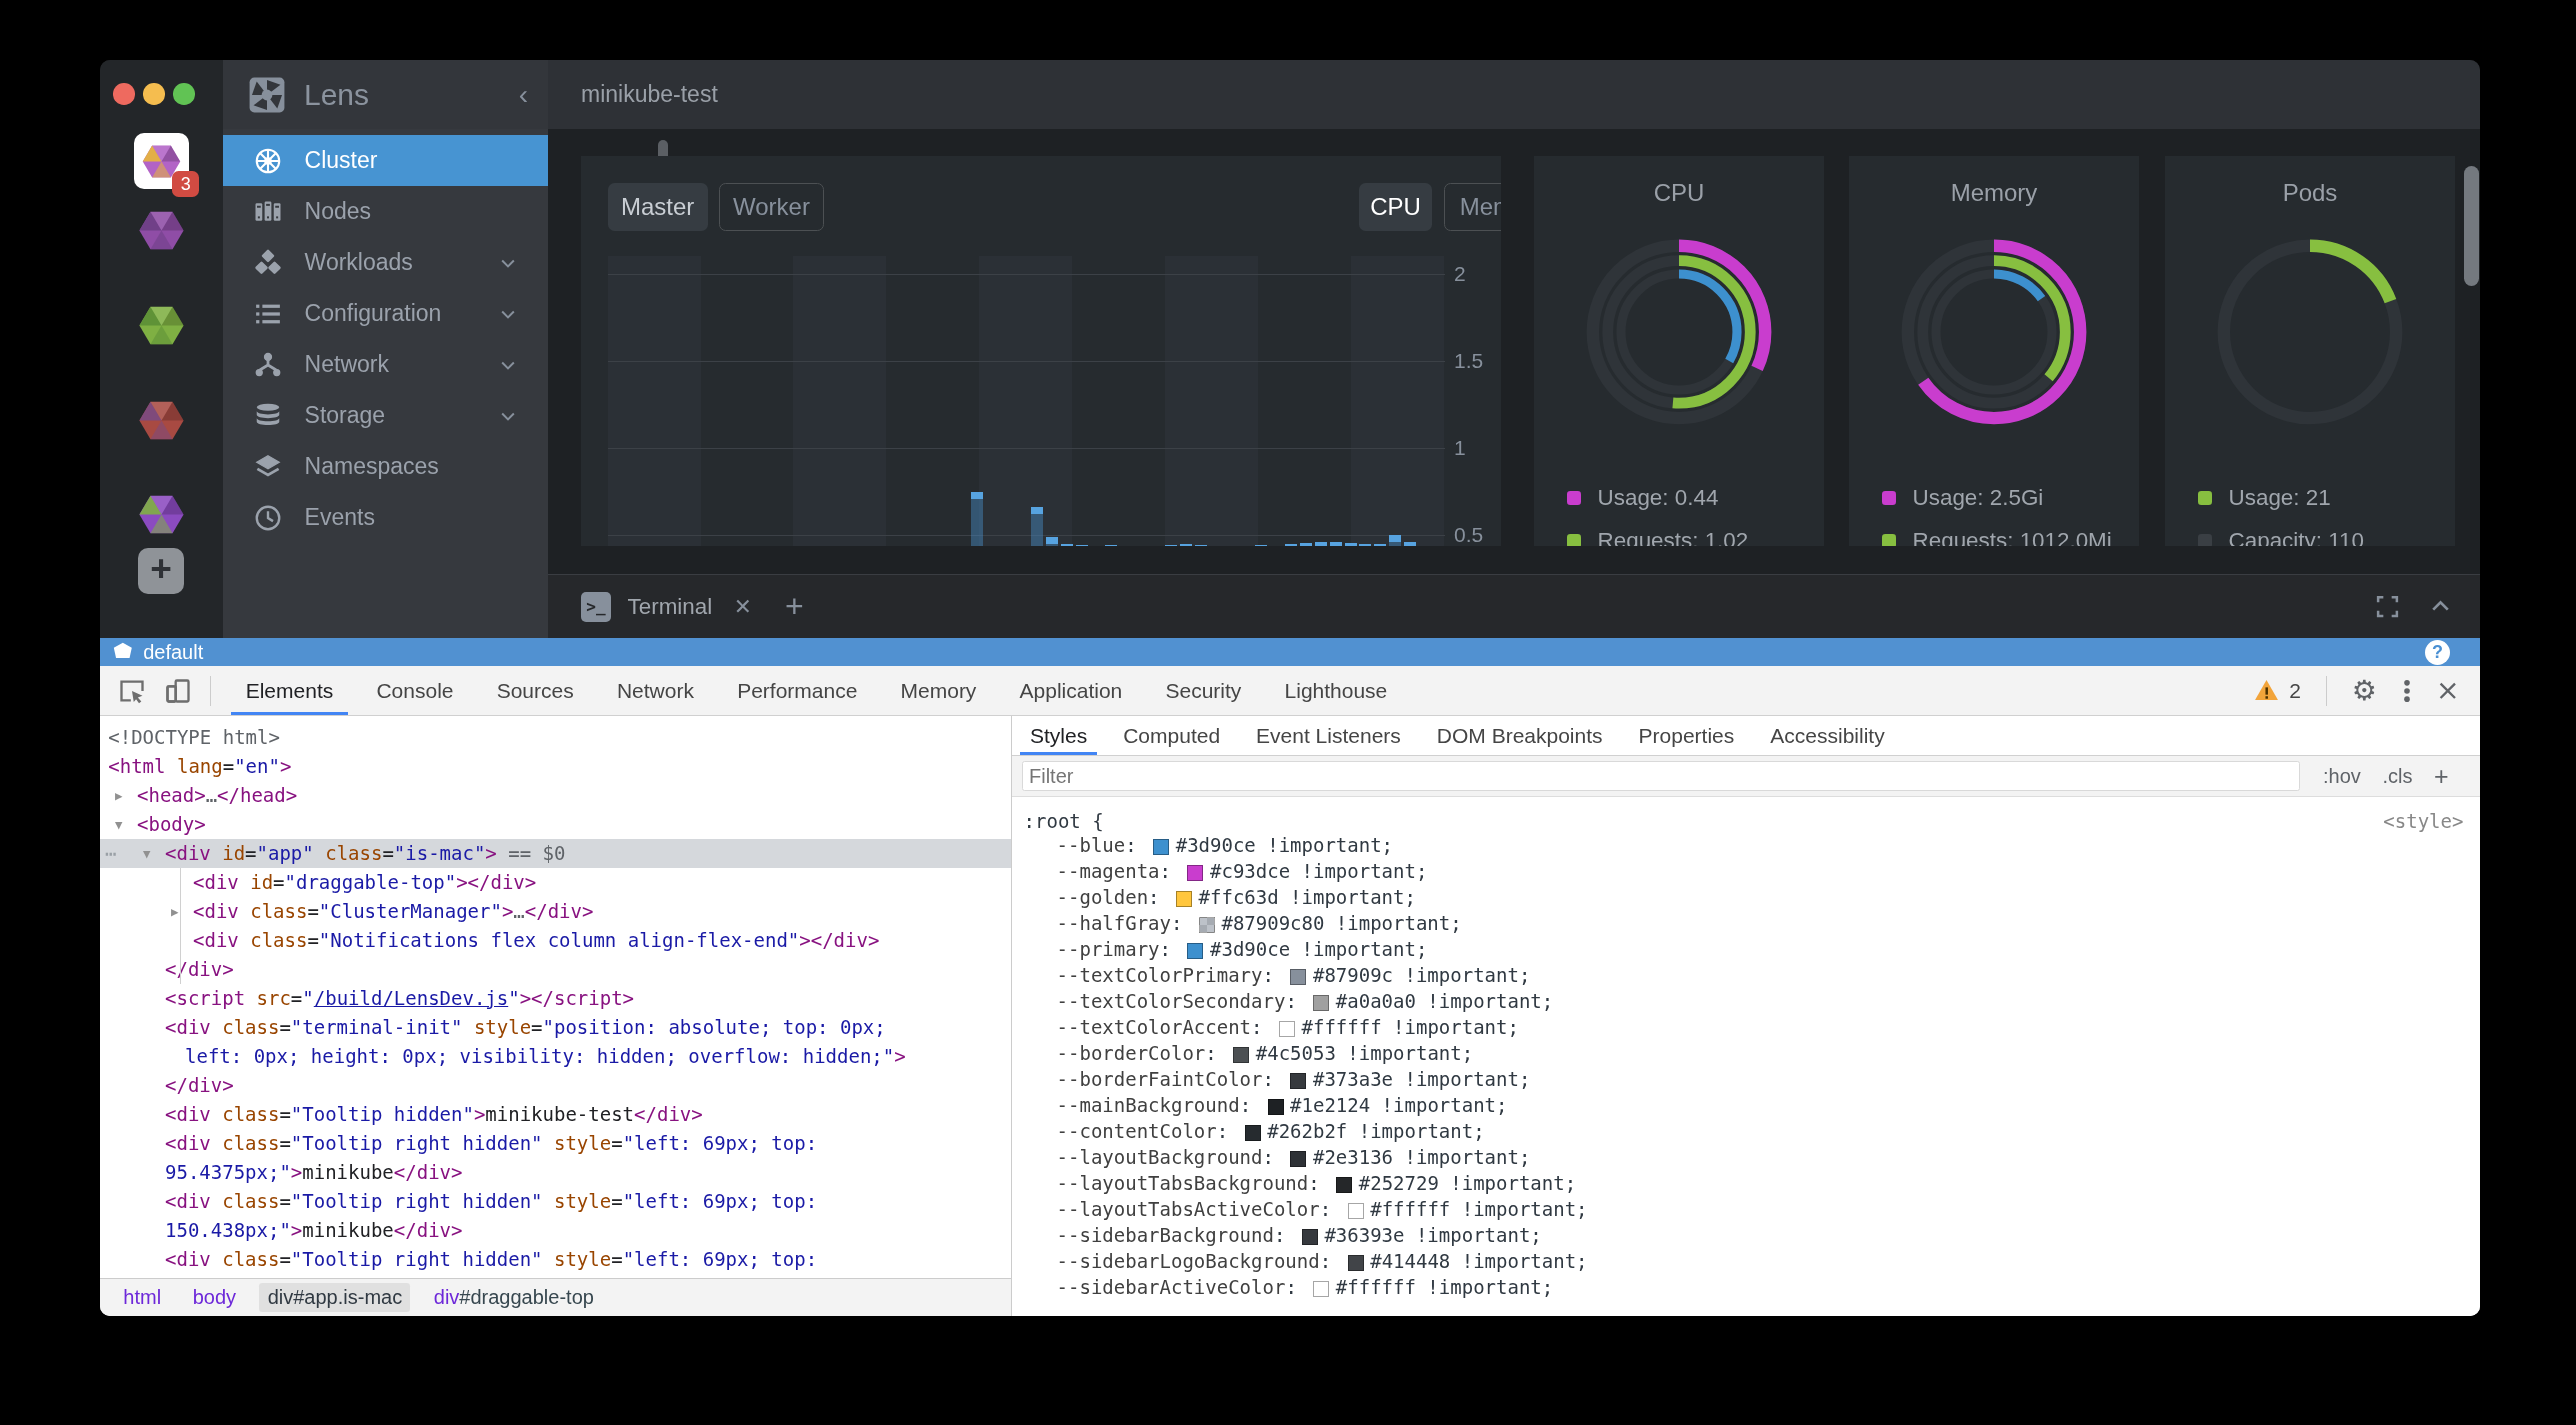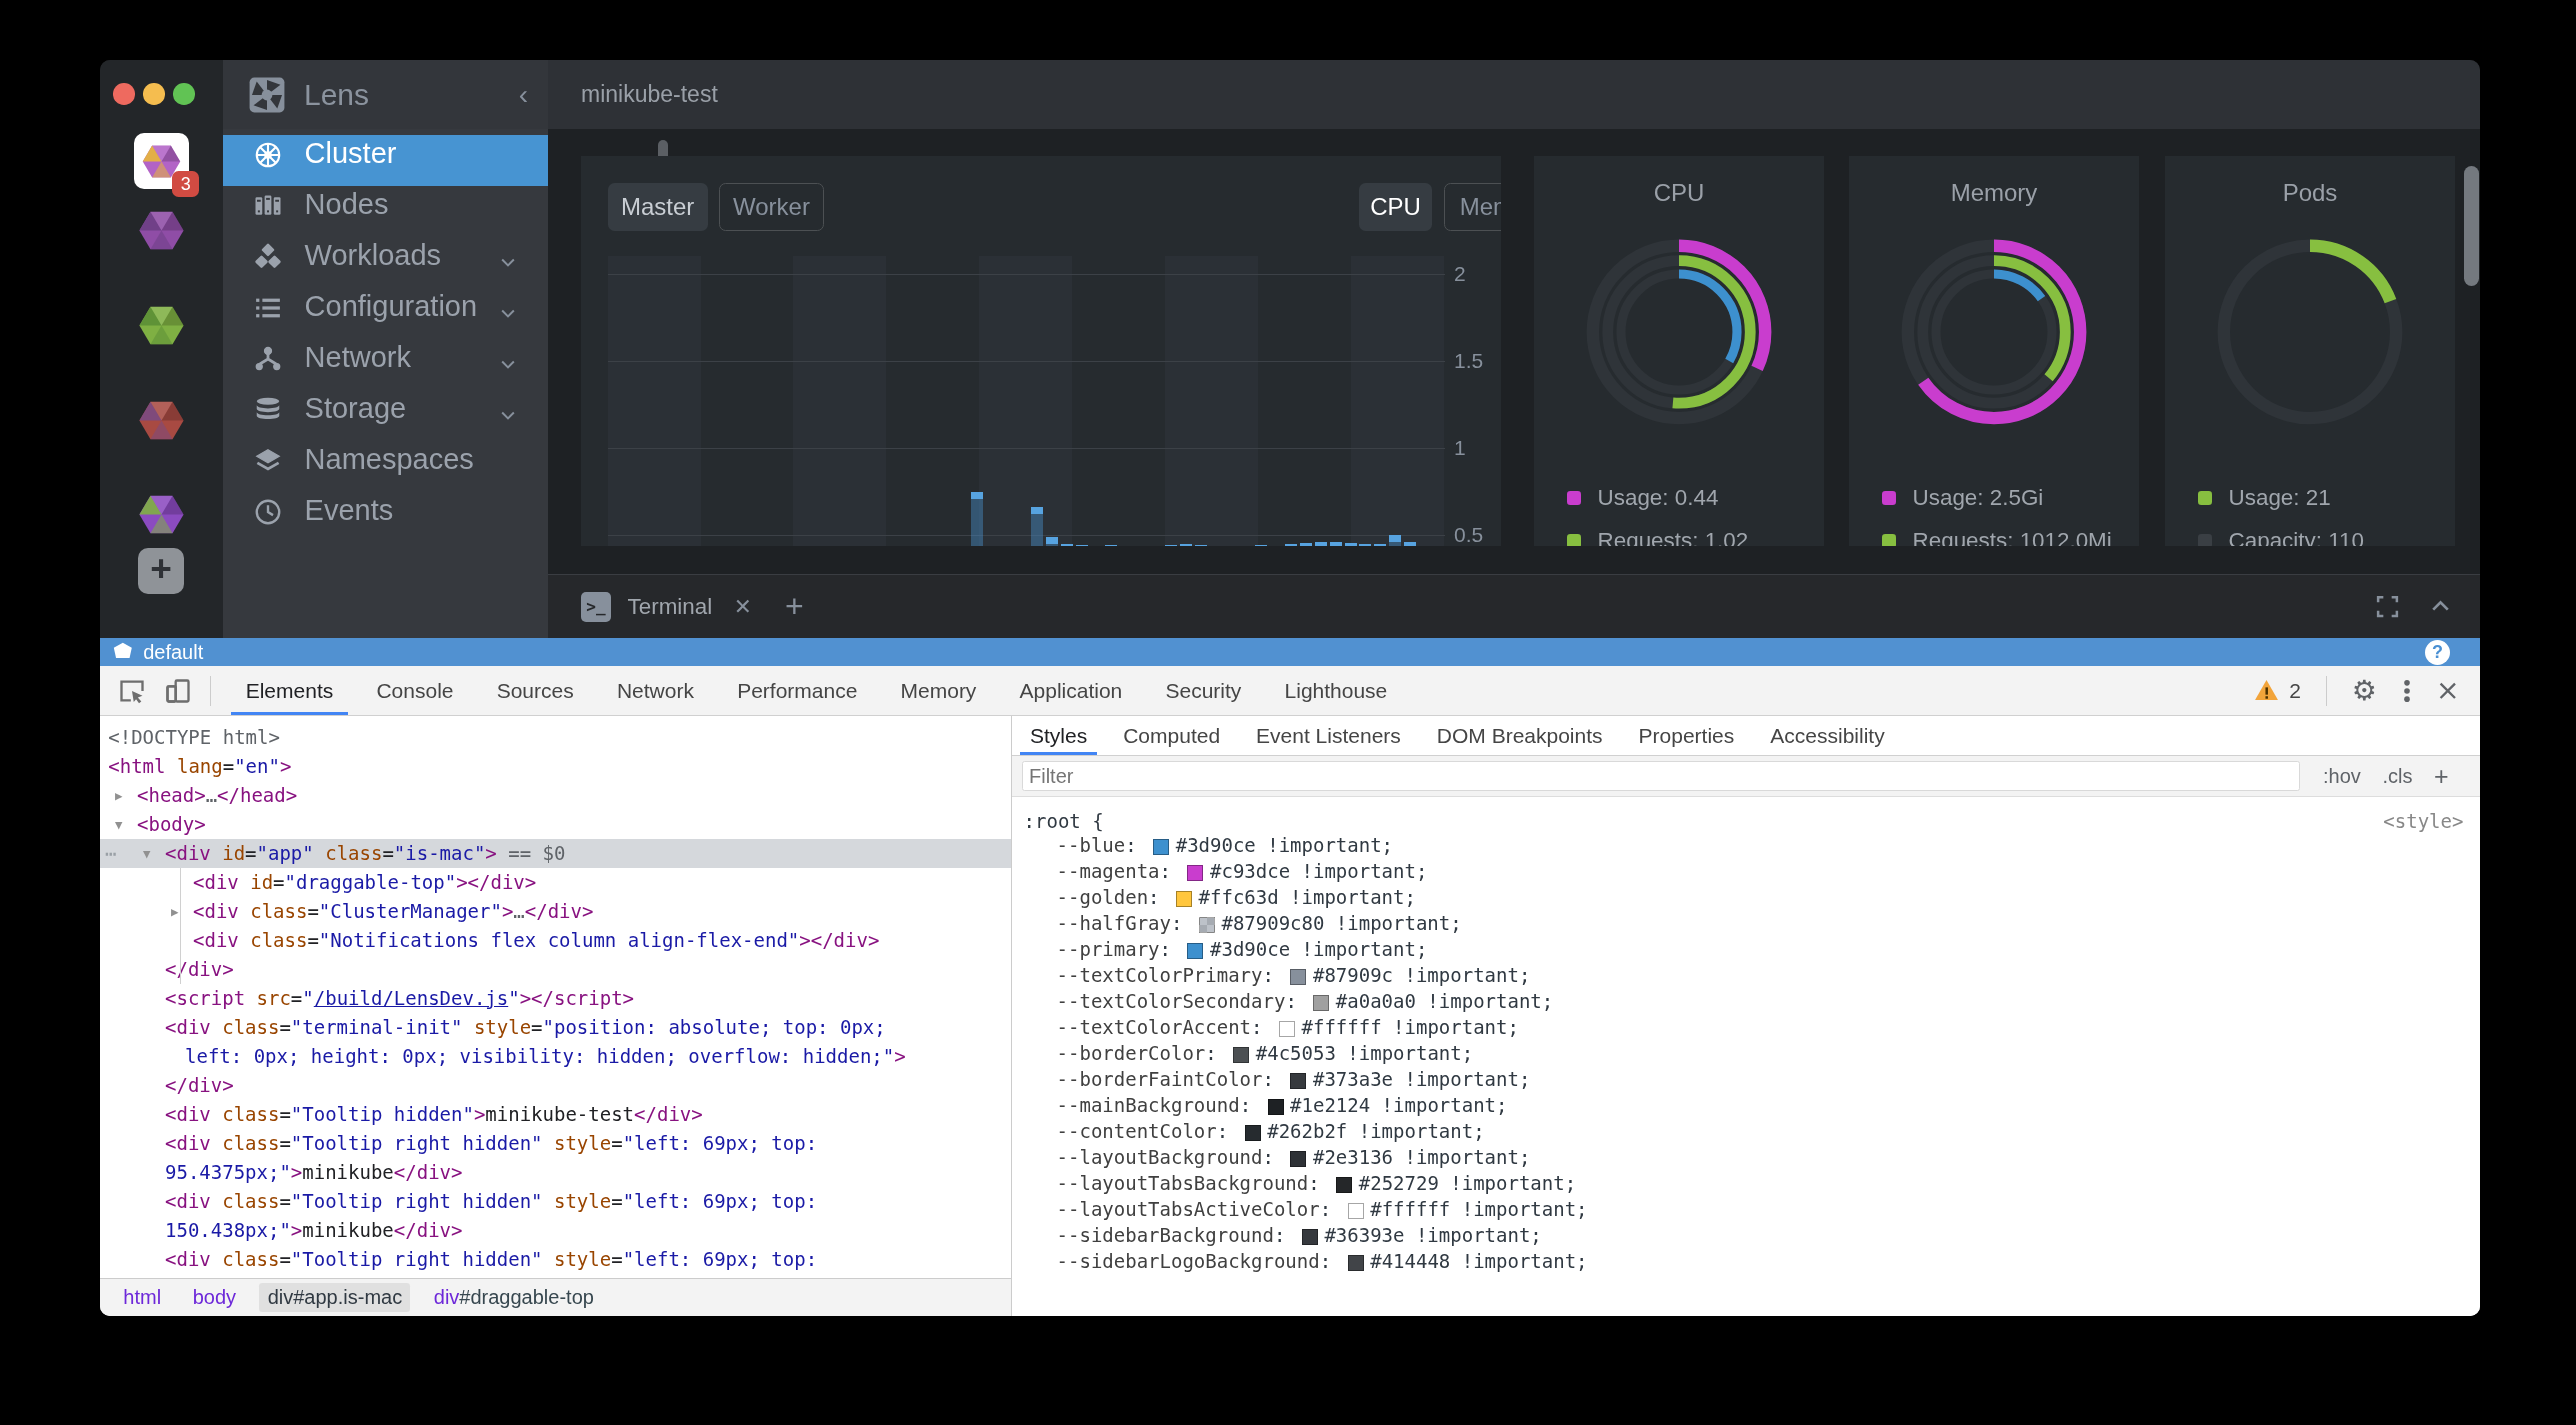--- a/index.html
+++ b/index.html
@@ -26,7 +26,7 @@
   #app-name { color:#8b939e; font-size:30px; margin-left:18px; flex:1; }
   #collapse { color:#87909c; font-size:28px; }
   #sb-items { position:absolute; left:0; top:75px; width:100%; }
-  .sb-item { height:51px; display:flex; align-items:flex-end; padding:16px 30px; color:#9ba2ac; font-size:29px; }
+  .sb-item { height:51px; display:flex; align-items:center; padding:0 30px; color:#9ba2ac; font-size:23px; }
   .sb-item.active { background:#4794d2; color:#fff; }
   .sb-icon { width:30px; height:30px; margin-right:21.6px; display:flex; align-items:center; justify-content:center; }
   .sb-label { flex:1; }

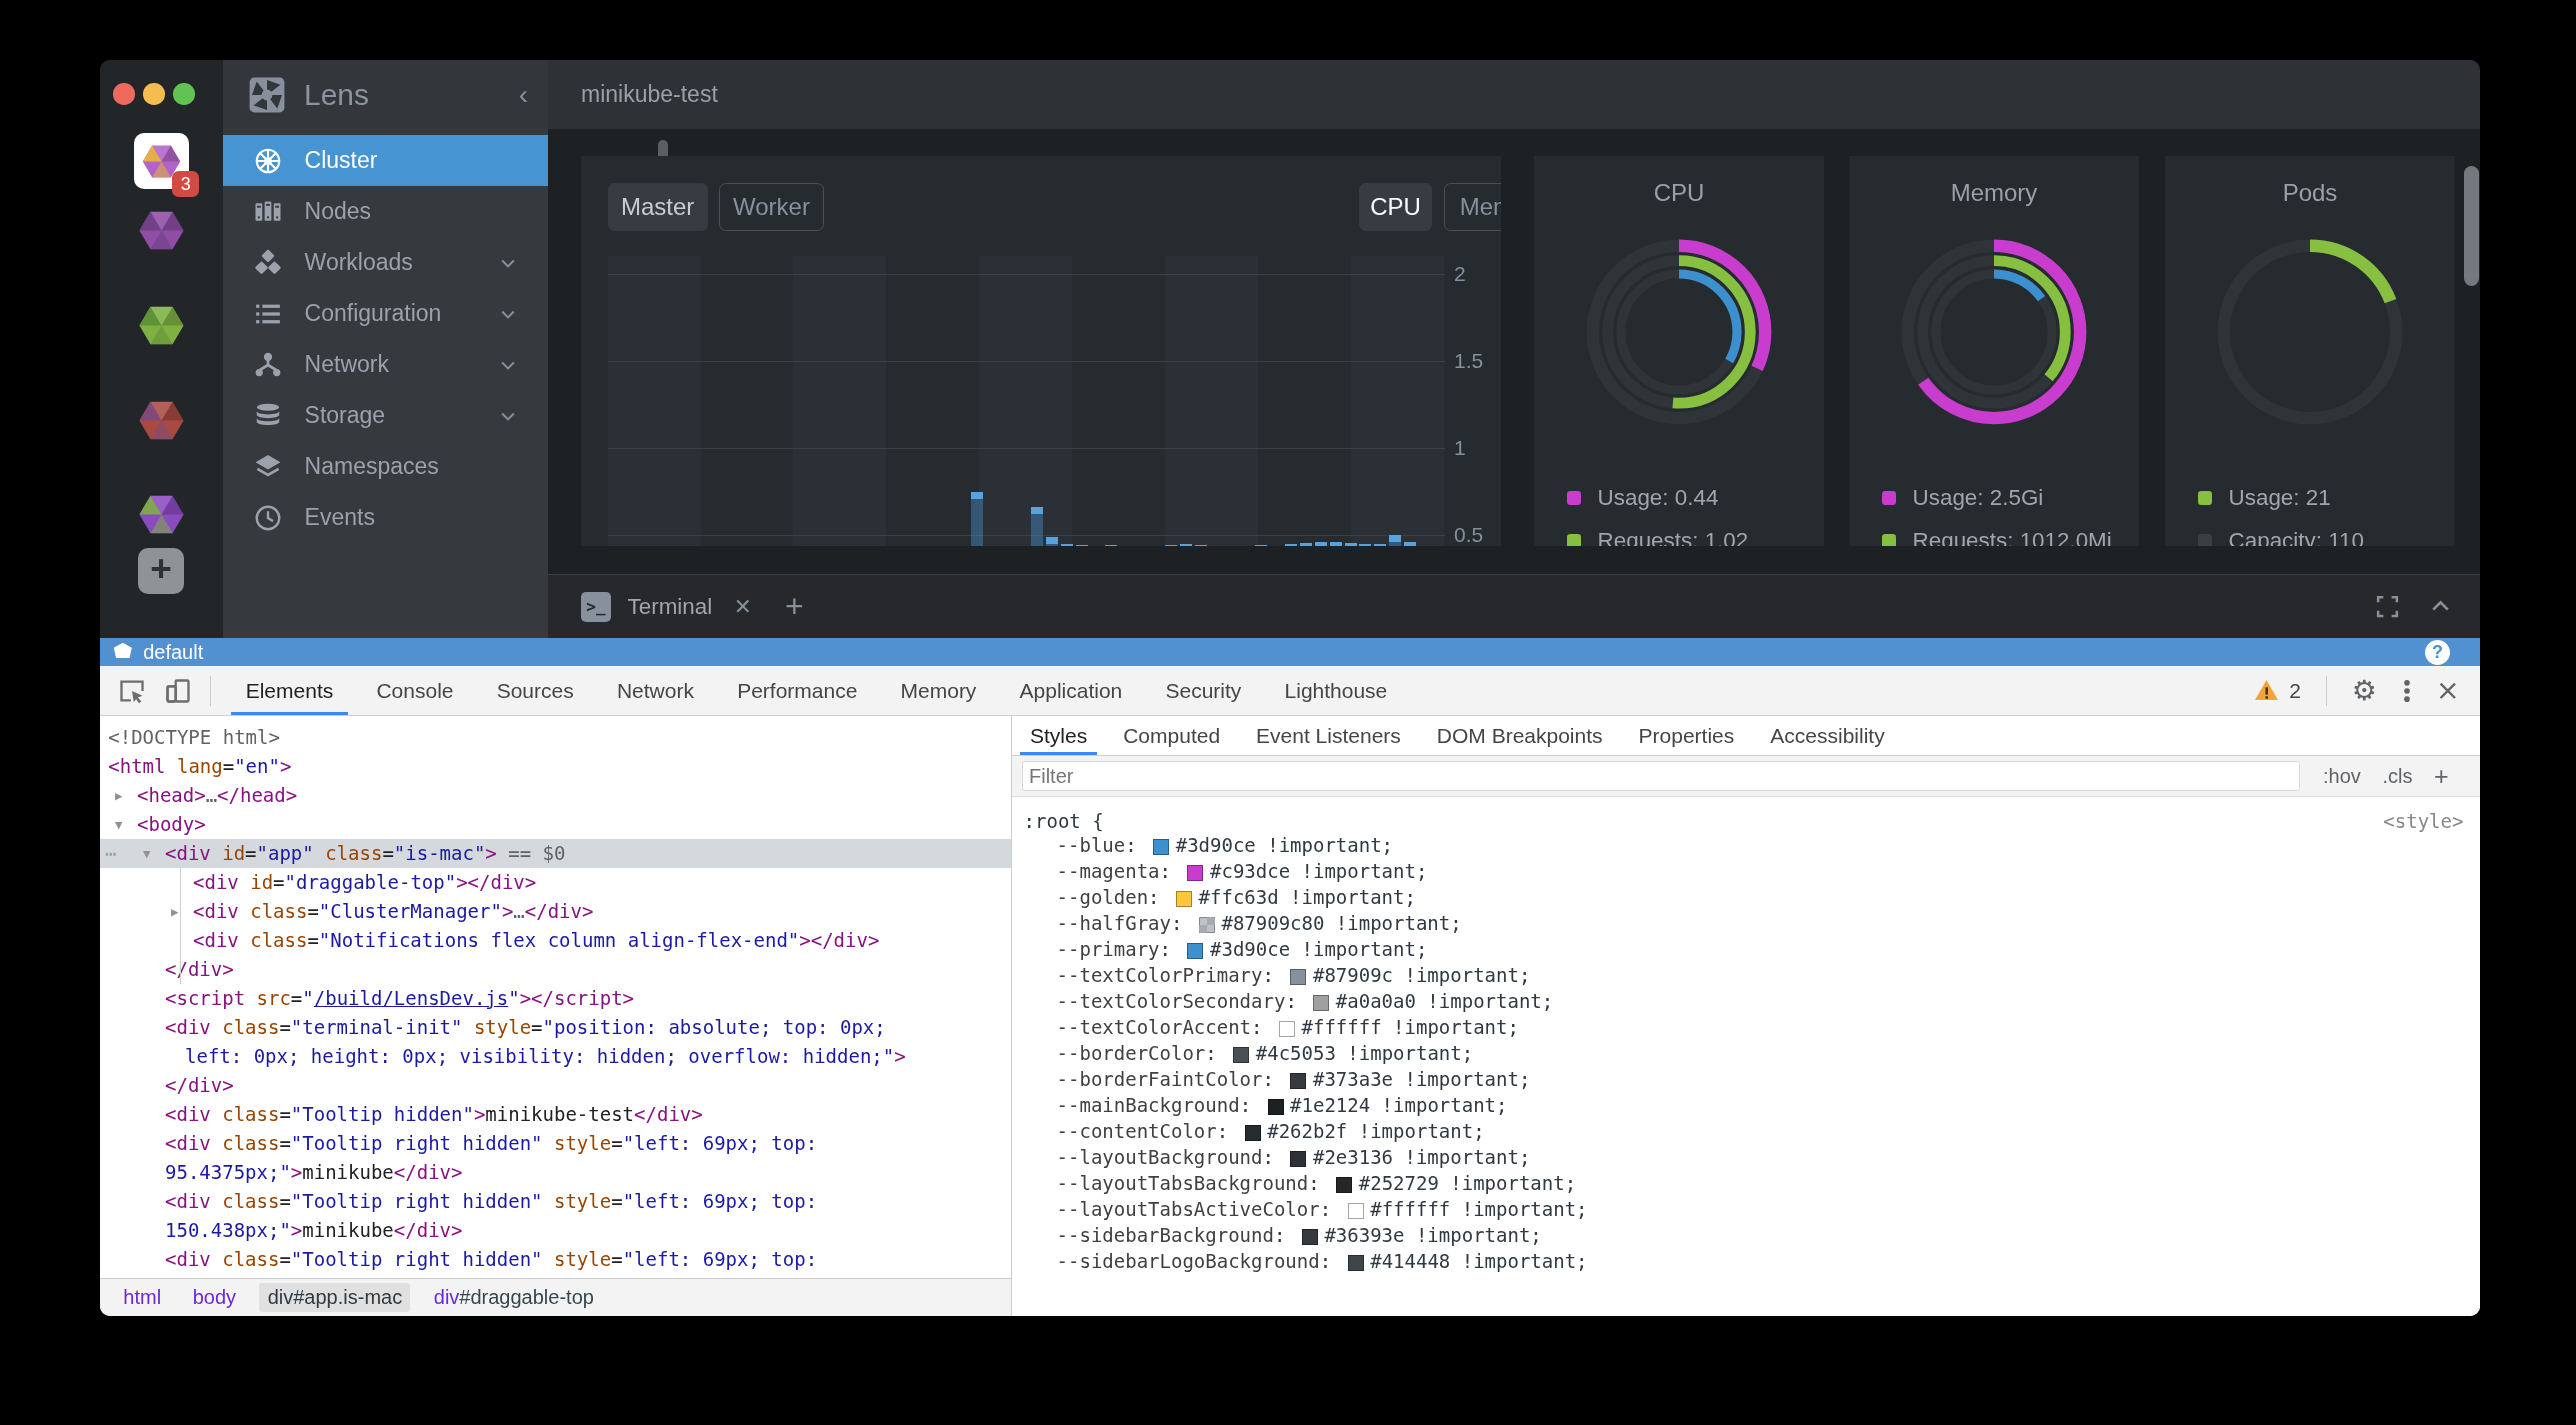--- a/index.html
+++ b/index.html
@@ -584,6 +584,7 @@
             <div class="var-row"><span class="var-name">--layoutTabsActiveColor</span>: <span class="swatch" style="background: rgb(255, 255, 255);"></span>#ffffff !important;</div>
             <div class="var-row"><span class="var-name">--sidebarBackground</span>: <span class="swatch" style="background: rgb(54, 57, 62);"></span>#36393e !important;</div>
             <div class="var-row"><span class="var-name">--sidebarLogoBackground</span>: <span class="swatch" style="background: rgb(65, 68, 72);"></span>#414448 !important;</div>
+            <div class="var-row"><span class="var-name">--sidebarActiveColor</span>: <span class="swatch" style="background: rgb(255, 255, 255);"></span>#ffffff !important;</div>
           </div>
       </div>
     </div>

